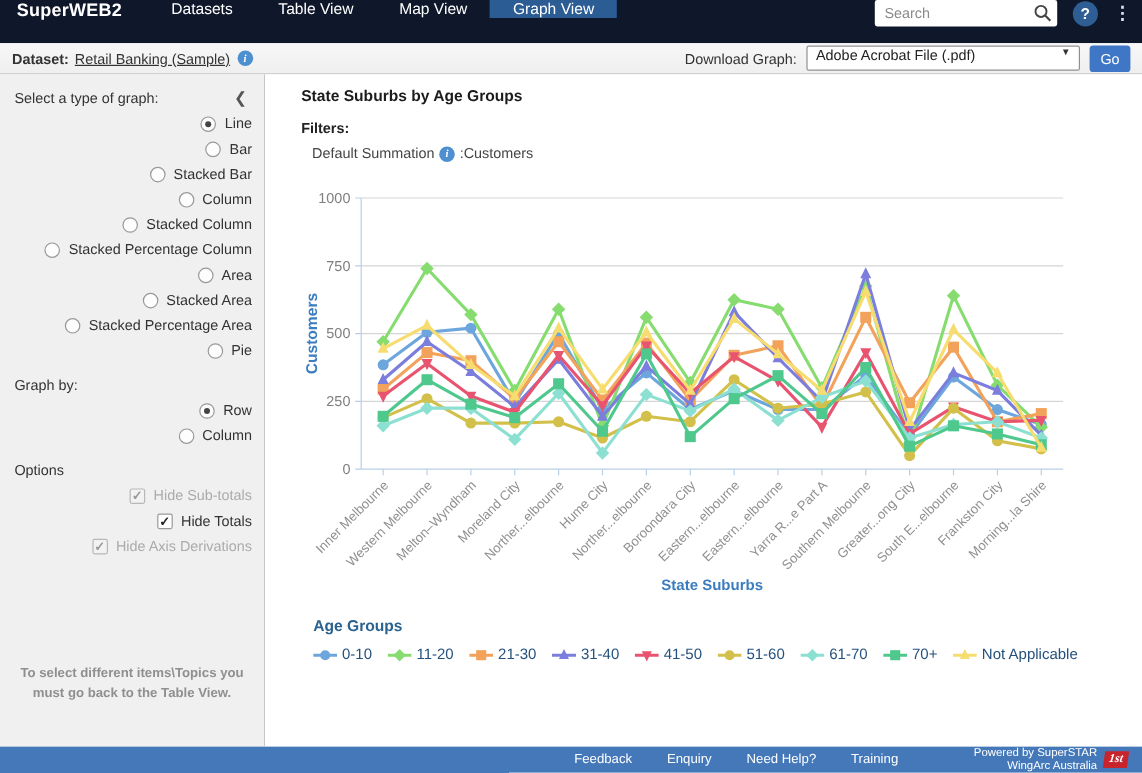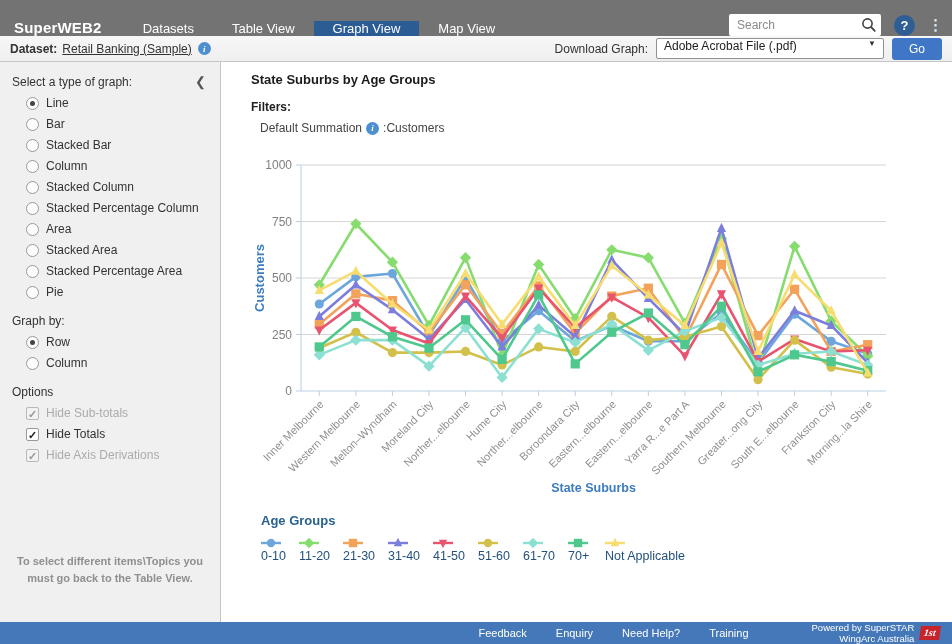--- a/index.html
+++ b/index.html
@@ -7,7 +7,7 @@
   body { font-family:"Liberation Sans",sans-serif; background:#fff; overflow:hidden; }
 
   
-  .topnav { height:36px; background:#737373; display:flex; align-items:flex-end; color:#fff; }
+  .topnav { height:36px; background:#0f172a; display:flex; align-items:flex-start; color:#fff; }
   .brand { font-size:15px; font-weight:bold; padding:0 22px 0 14px; display:flex; align-items:center; letter-spacing:.2px; }
   .tabs { display:flex; }
   .tab { display:flex; align-items:center; padding:0 19px; font-size:13px; cursor:pointer; }

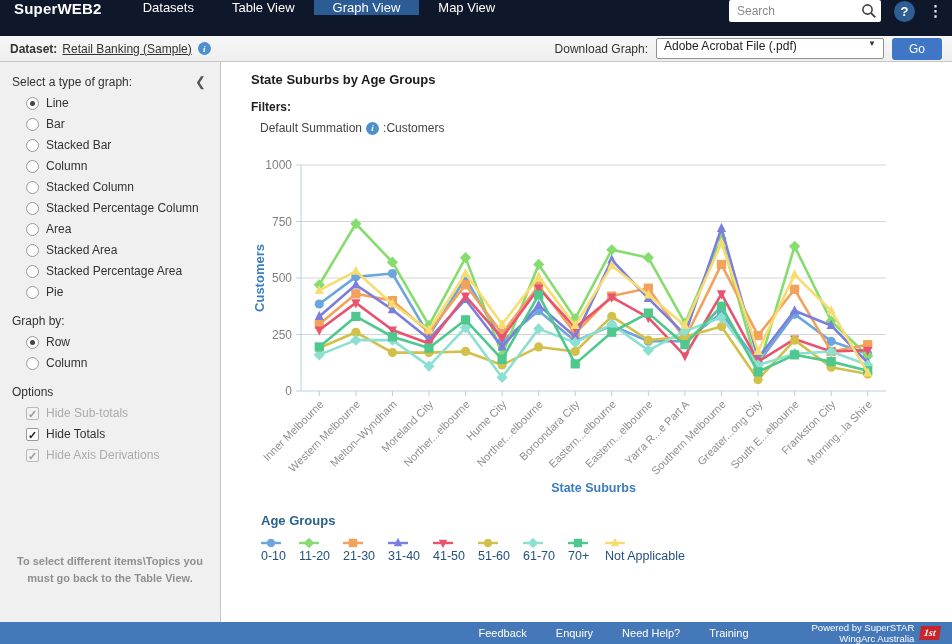--- a/index.html
+++ b/index.html
@@ -72,8 +72,8 @@
   <nav class="tabs" id="nav-tabs">
       <div class="tab">Datasets</div>
       <div class="tab">Table View</div>
+      <div class="tab">Map View</div>
       <div class="tab active">Graph View</div>
-      <div class="tab">Map View</div>
     </nav>
   <div class="nav-right">
     <div class="searchbox">

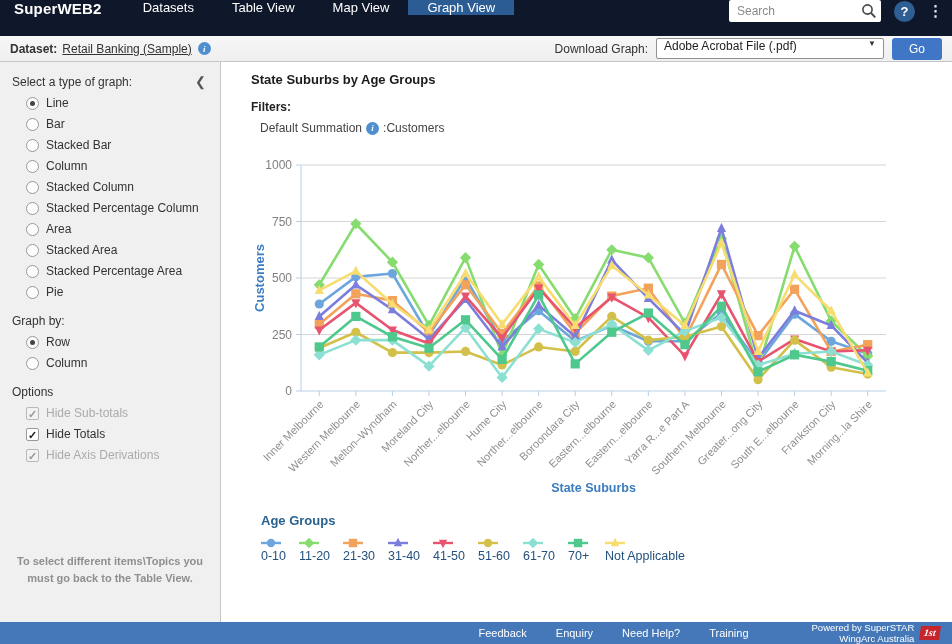--- a/index.html
+++ b/index.html
@@ -28,7 +28,7 @@
   .ds-right { margin-left:auto; display:flex; align-items:center; gap:8px; }
   .dl-select { width:228px; height:21px; background:#fff; border:1px solid #919191; border-radius:2px; font-size:12px; display:flex; align-items:flex-start; padding:0 7px; color:#222; cursor:pointer; }
   .dl-caret { margin-left:auto; font-size:8px; color:#333; }
-  .go-btn { width:50px; height:22px; background:#3F76C6; color:#fff; border:none; border-radius:3px; font-size:12px; cursor:pointer; }
+  .go-btn { width:34px; height:22px; background:#3F76C6; color:#fff; border:none; border-radius:3px; font-size:12px; cursor:pointer; }
 
   
   .content { display:flex; height:560px; }

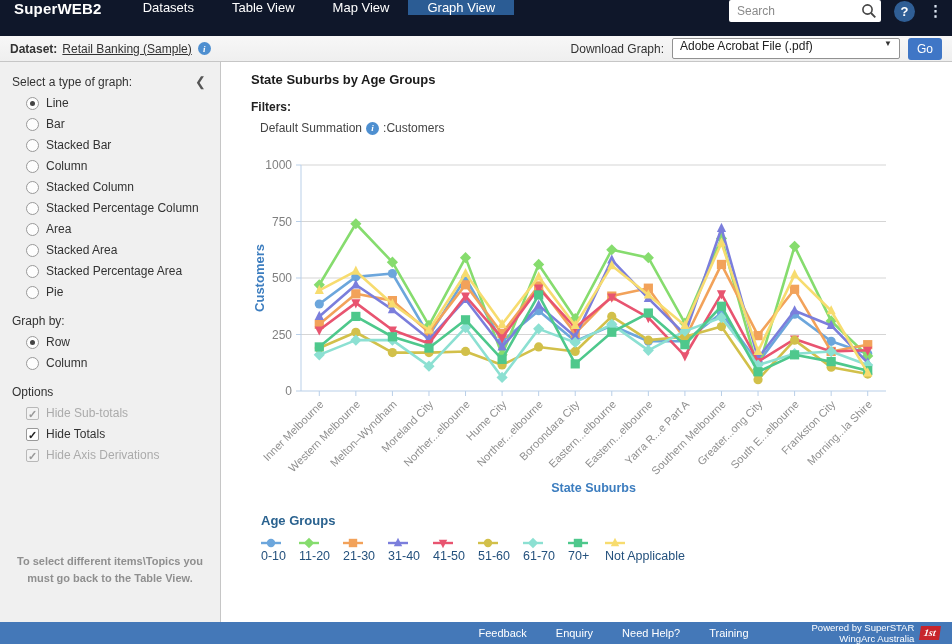--- a/index.html
+++ b/index.html
@@ -35,7 +35,7 @@
   .sidebar { width:221px; background:#f0f0f0; border-right:1px solid #c6c6c6; padding:12px 10px 0 12px; font-size:12px; color:#333; position:relative; flex:none; }
   .sb-header { display:flex; align-items:center; }
   .collapse-ic { margin-left:auto; margin-right:4px; color:#555; font-size:13px; cursor:pointer; }
-  .radio-row, .cb-row { display:flex; align-items:center; margin:7px 0 0 14px; cursor:pointer; }
+  .radio-row, .cb-row { display:flex; align-items:center; margin:7px 0 0 14px; cursor:pointer;justify-content:flex-end; }
   .radio { width:13px; height:13px; border-radius:50%; border:1px solid #999; background:#fdfdfd; margin-right:7px; position:relative; flex:none; }
   .radio.sel::after { content:""; position:absolute; left:3px; top:3px; width:5px; height:5px; border-radius:50%; background:#444; }
   .cb { width:13px; height:13px; border:1px solid #999; border-radius:2px; background:#fff; margin-right:7px; font-size:11px; line-height:12px; text-align:center; color:#222; font-weight:bold; flex:none; }

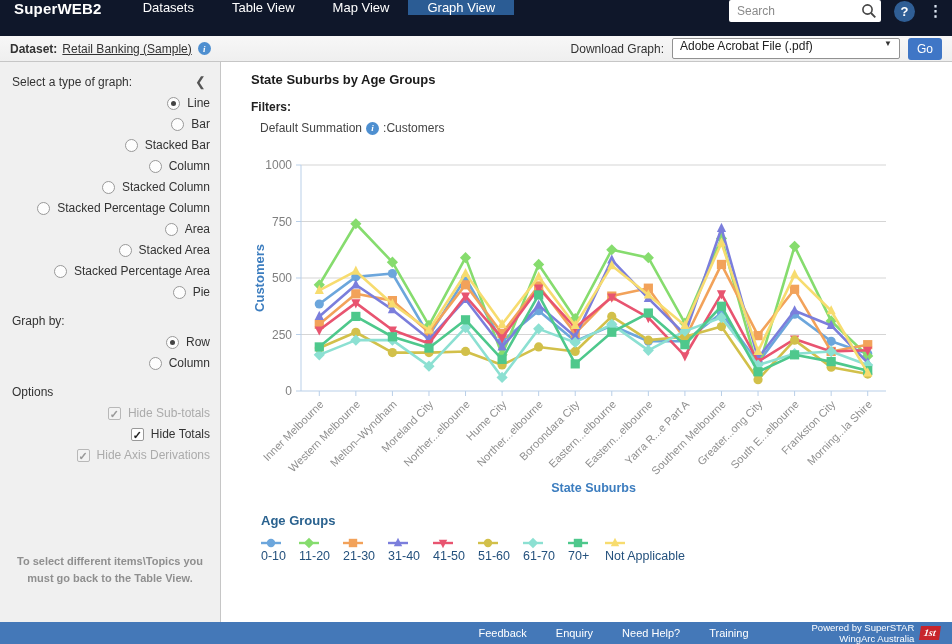--- a/index.html
+++ b/index.html
@@ -55,7 +55,7 @@
   .legend { margin-left:10px; }
   .legend-title { font-size:13px; font-weight:bold; color:#2A628F; }
   .legend-items { display:flex; align-items:center; margin-top:9px; }
-  .legend-item { display:flex; align-items:flex-start; margin-right:13px; font-size:12.5px; color:#24517D; white-space:nowrap;flex-direction:column; }
+  .legend-item { display:flex; align-items:flex-end; margin-right:13px; font-size:12.5px; color:#24517D; white-space:nowrap; }
   .legend-item svg { margin-right:4px; }
 
   

